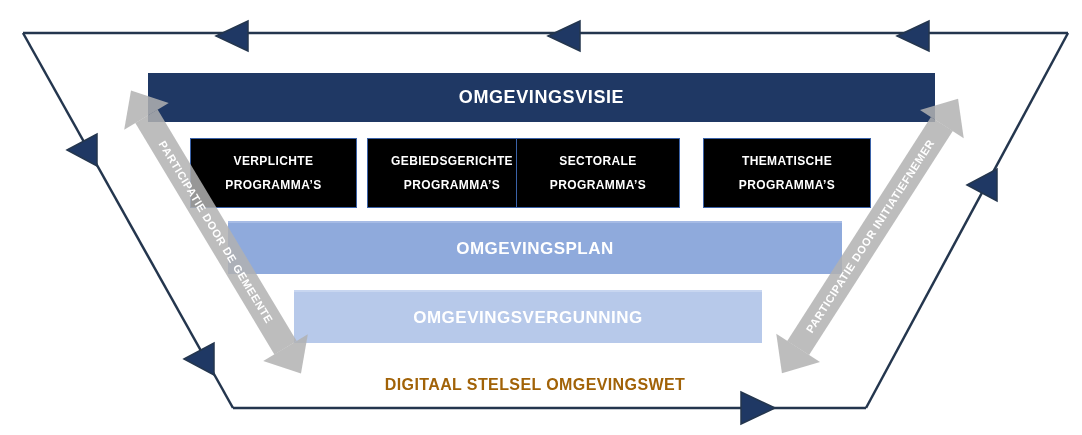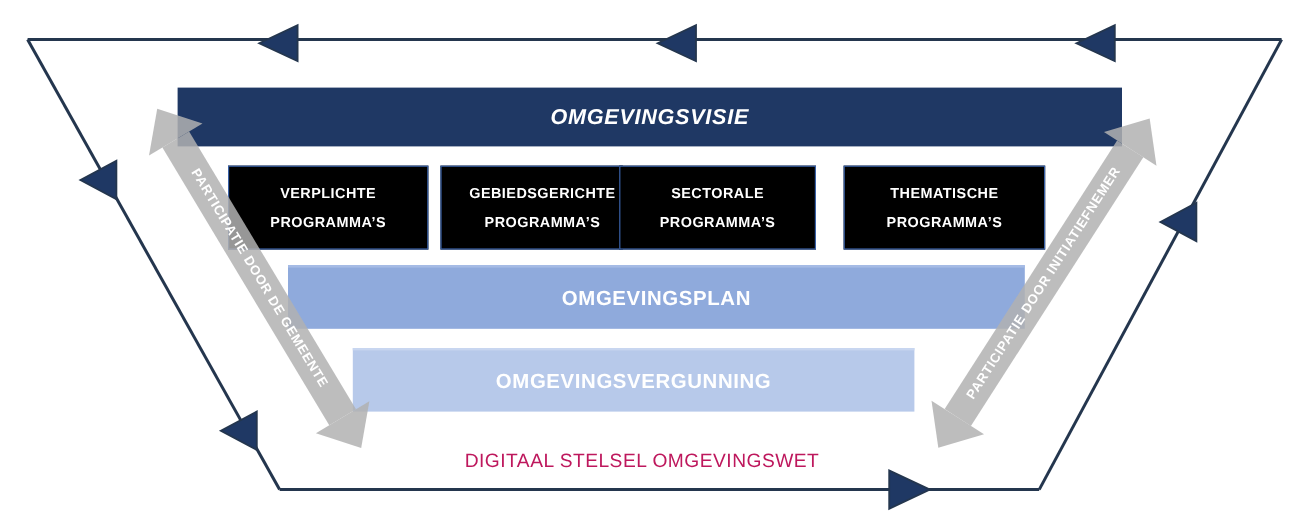--- a/index.html
+++ b/index.html
@@ -11,7 +11,7 @@
   .bar{position:absolute;display:flex;align-items:center;justify-content:center;
        color:#ffffff;font-weight:bold;text-align:center;z-index:1;box-sizing:border-box;}
   #visie-bar{left:148px;top:73px;width:787px;height:49px;background:#1F3864;
-             font-size:18px;letter-spacing:.6px;font-style:italic;}
+             font-size:18px;letter-spacing:.6px;}
   .prog-box{top:138px;height:70px;background:#000000;border:1px solid #3A62A8;
             font-size:12px;line-height:24px;letter-spacing:.4px;padding:0 6px;justify-content:center;}
   #prog-1{left:190px;width:167px;}

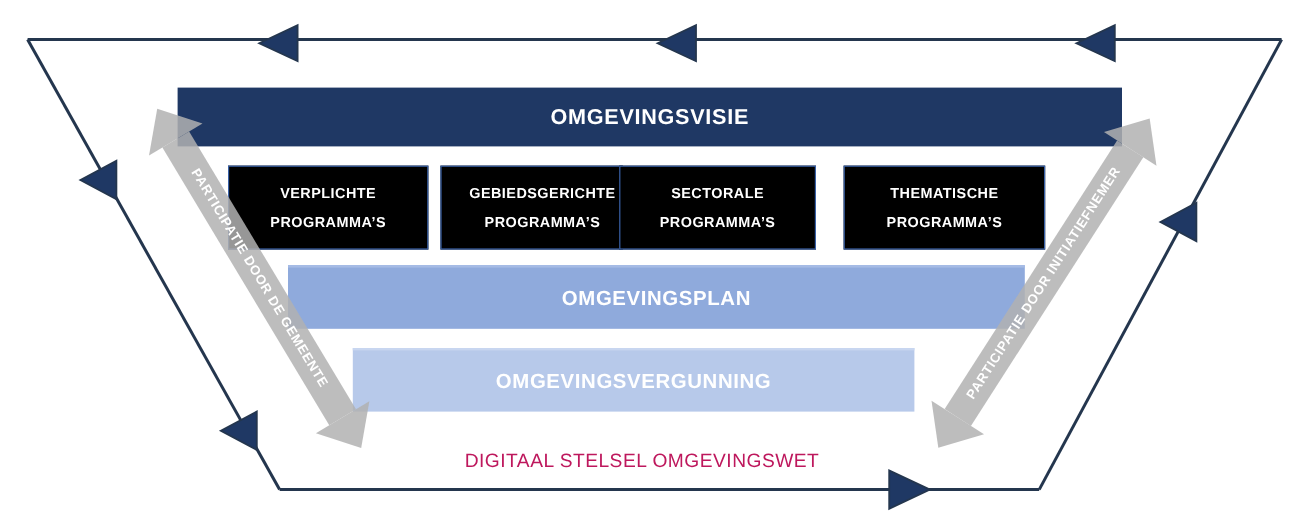--- a/index.html
+++ b/index.html
@@ -18,7 +18,7 @@
   #prog-2{left:367px;width:152px;padding-left:24px;}
   #prog-3{left:516px;width:164px;}
   #prog-4{left:703px;width:168px;}
-  #plan-bar{left:240px;top:221px;width:614px;height:53px;background:#8FAADC;
+  #plan-bar{left:228px;top:221px;width:614px;height:53px;background:#8FAADC;
             border-top:2px solid #A6BBE5;font-size:17px;letter-spacing:.5px;}
   #vergunning-bar{left:294px;top:290px;width:468px;height:53px;background:#B7C9EA;
             border-top:2px solid #C8D6F0;font-size:17px;letter-spacing:.5px;}

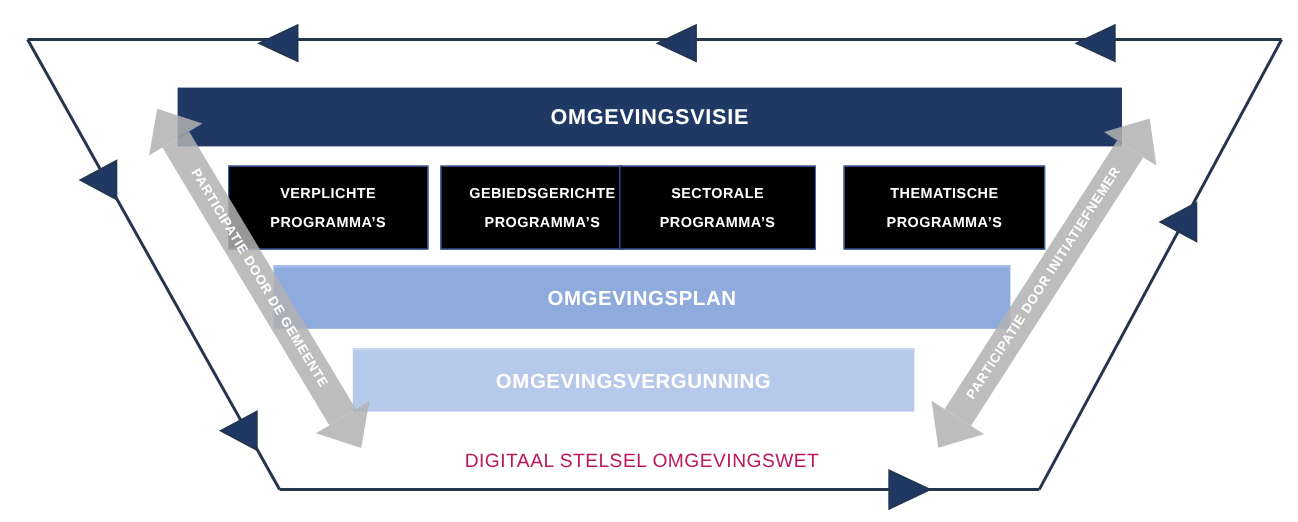--- a/index.html
+++ b/index.html
@@ -24,7 +24,7 @@
             border-top:2px solid #C8D6F0;font-size:17px;letter-spacing:.5px;}
   
   #bottom-label{position:absolute;left:0;top:376px;width:1070px;text-align:center;
-            color:#be185d;font-weight:normal;font-size:16px;letter-spacing:.4px;z-index:1;}
+            color:#a16207;font-weight:bold;font-size:16px;letter-spacing:.4px;z-index:1;}
   
   .garrow{position:absolute;display:flex;align-items:center;z-index:2;}
   .garrow .ghead-l{width:0;height:0;border-top:26px solid transparent;

